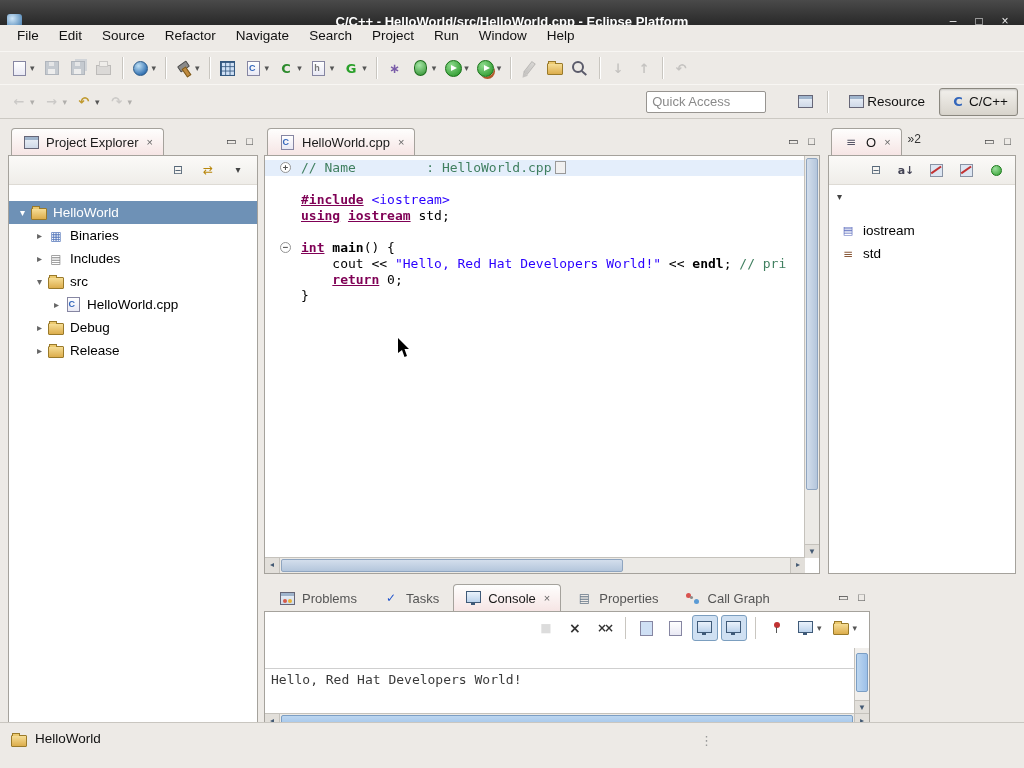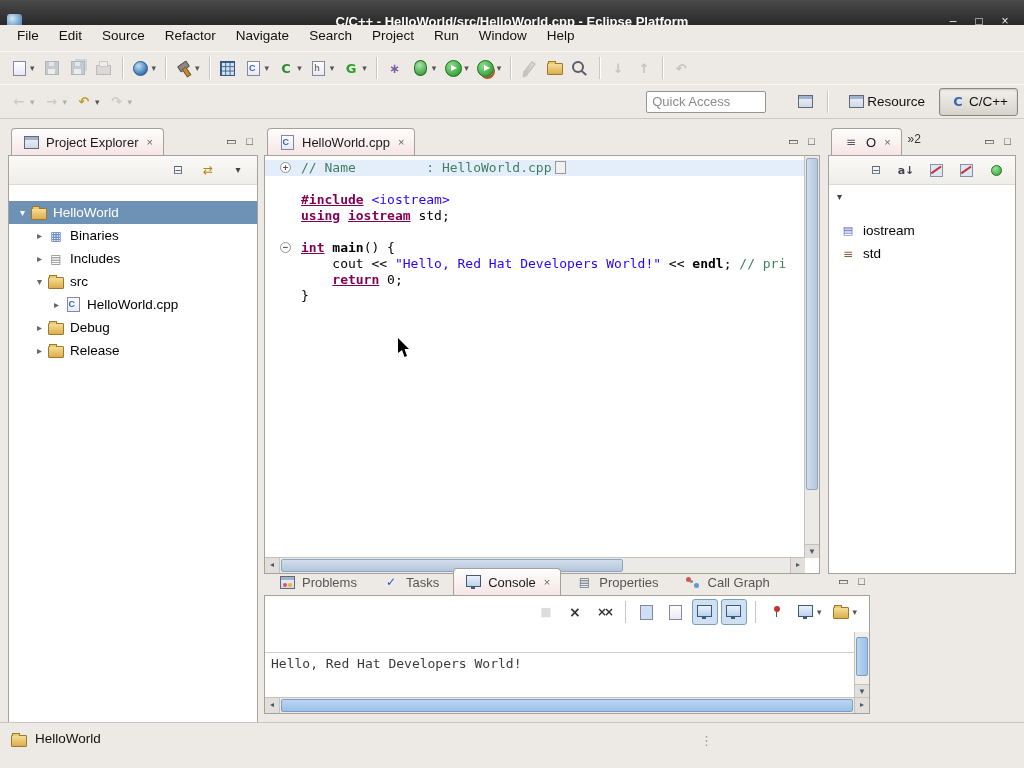--- a/index.html
+++ b/index.html
@@ -106,7 +106,7 @@
   #project-explorer{left:8px;top:128px;width:250px;height:602px;}
   #editor-area{left:264px;top:128px;width:556px;height:446px;}
   #outline-view{left:828px;top:128px;width:188px;height:446px;}
-  #console-view{left:264px;top:568px;width:606px;height:146px;}
+  #console-view{left:264px;top:584px;width:606px;height:146px;}
   
   .tree{padding-top:16px;}
   .trow{display:flex;align-items:center;height:23px;font-size:13.5px;color:#000;white-space:nowrap;}

